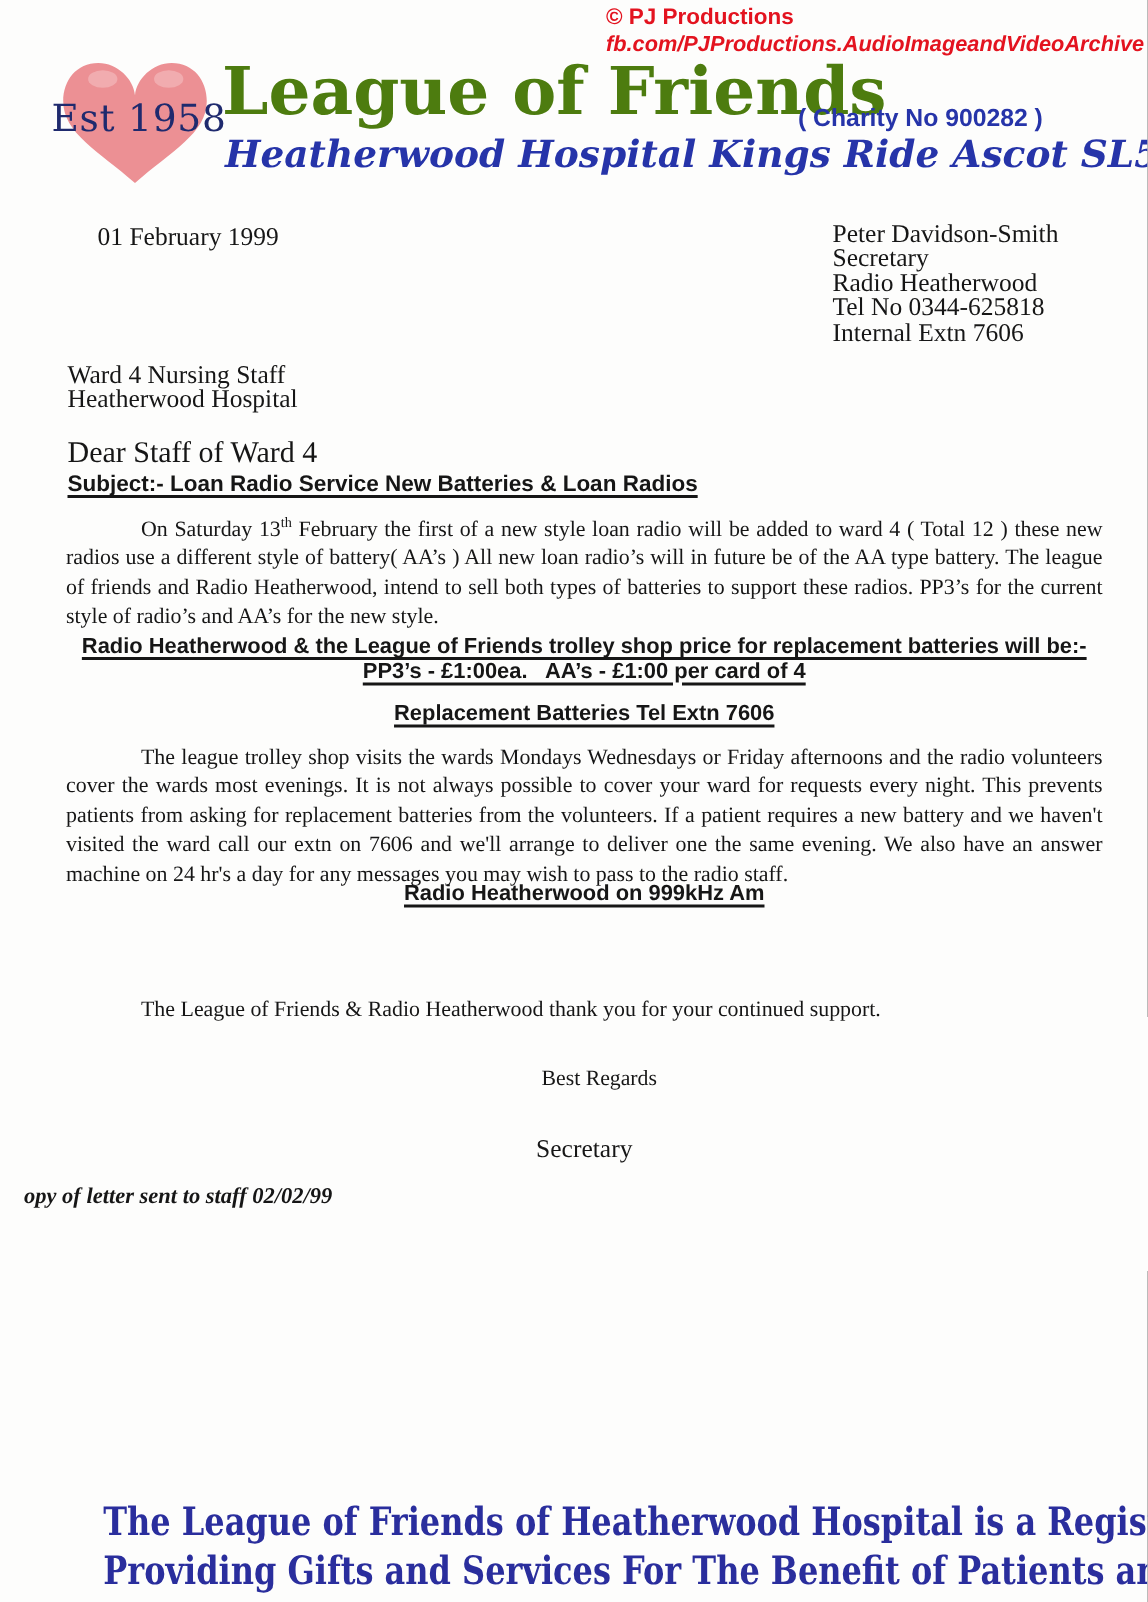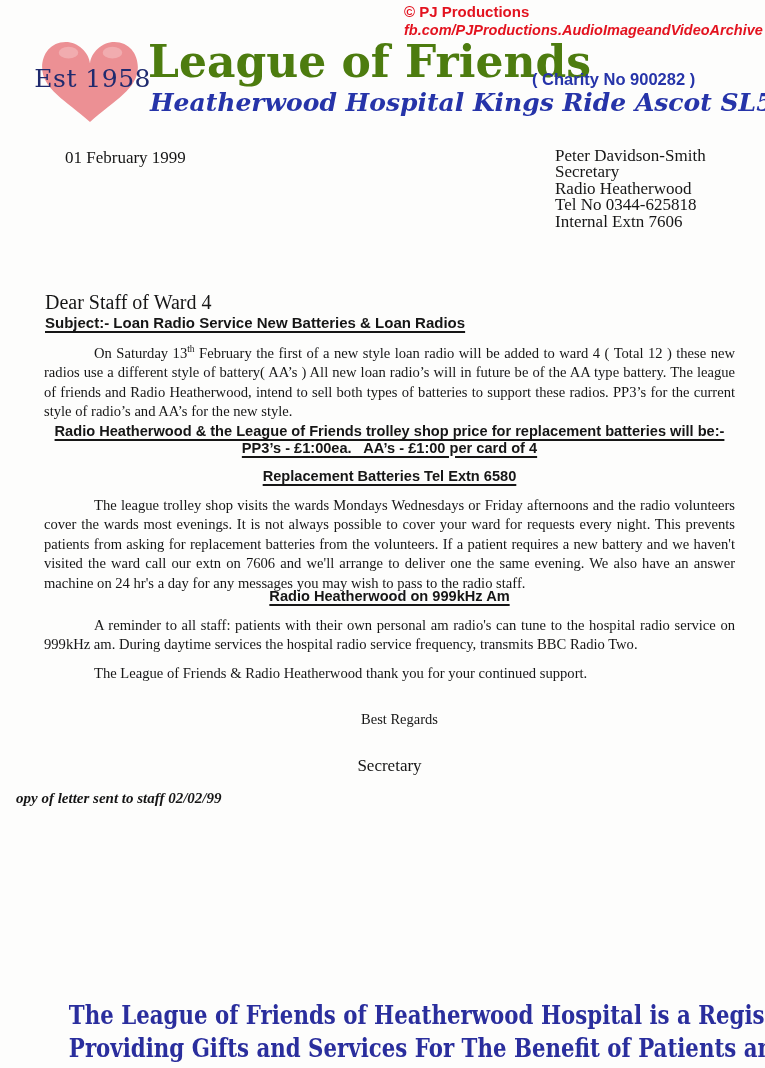--- a/index.html
+++ b/index.html
@@ -87,6 +87,10 @@
     <div class="serifline">Internal Extn 7606</div>
   </div>
 
+  <div class="recipient">
+    <div class="serifline">Ward 4 Nursing Staff</div>
+    <div class="serifline">Heatherwood Hospital</div>
+  </div>
 
   <div class="salutation">Dear Staff of Ward 4</div>
 

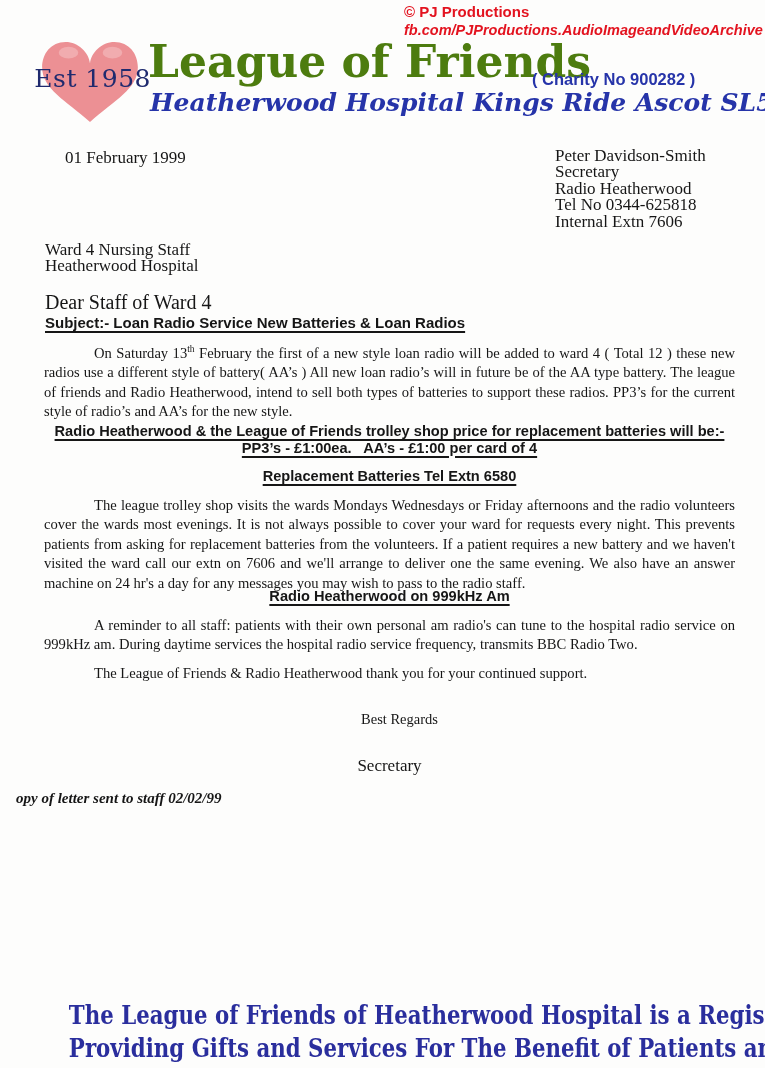--- a/index.html
+++ b/index.html
@@ -106,7 +106,7 @@
   </div>
 
   <div class="heading battery-heading">
-    <span>Replacement Batteries Tel Extn 6580</span>
+    <span>Replacement Batteries Tel Extn 7606</span>
   </div>
 
   <p class="para para2">The league trolley shop visits the wards Mondays Wednesdays or Friday afternoons and the radio volunteers cover the wards most evenings. It is not always possible to cover your ward for requests every night. This prevents patients from asking for replacement batteries from the volunteers. If a patient requires a new battery and we haven't visited the ward call our extn on 7606 and we'll arrange to deliver one the same evening. We also have an answer machine on 24 hr's a day for any messages you may wish to pass to the radio staff.</p>

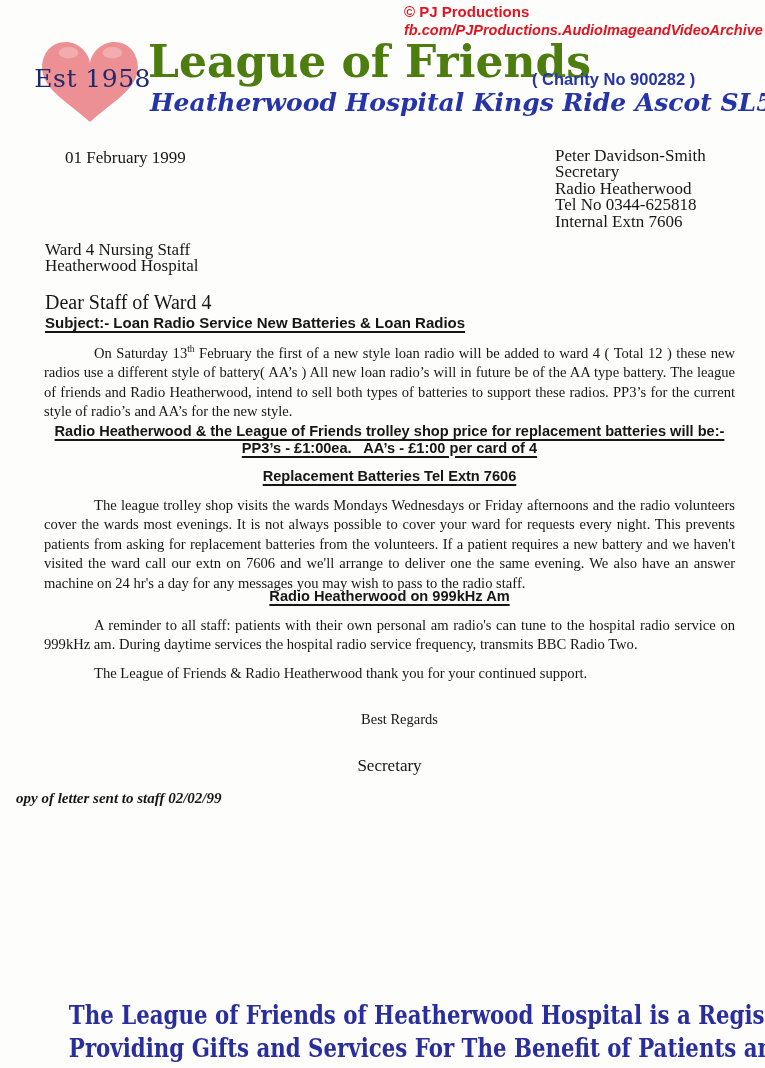--- a/index.html
+++ b/index.html
@@ -115,7 +115,6 @@
     <span>Radio Heatherwood on 999kHz Am</span>
   </div>
 
-  <p class="para para3">A reminder to all staff: patients with their own personal am radio's can tune to the hospital radio service on 999kHz am. During daytime services the hospital radio service frequency, transmits BBC Radio Two.</p>
 
   <p class="para para4">The League of Friends &amp; Radio Heatherwood thank you for your continued support.</p>
 

